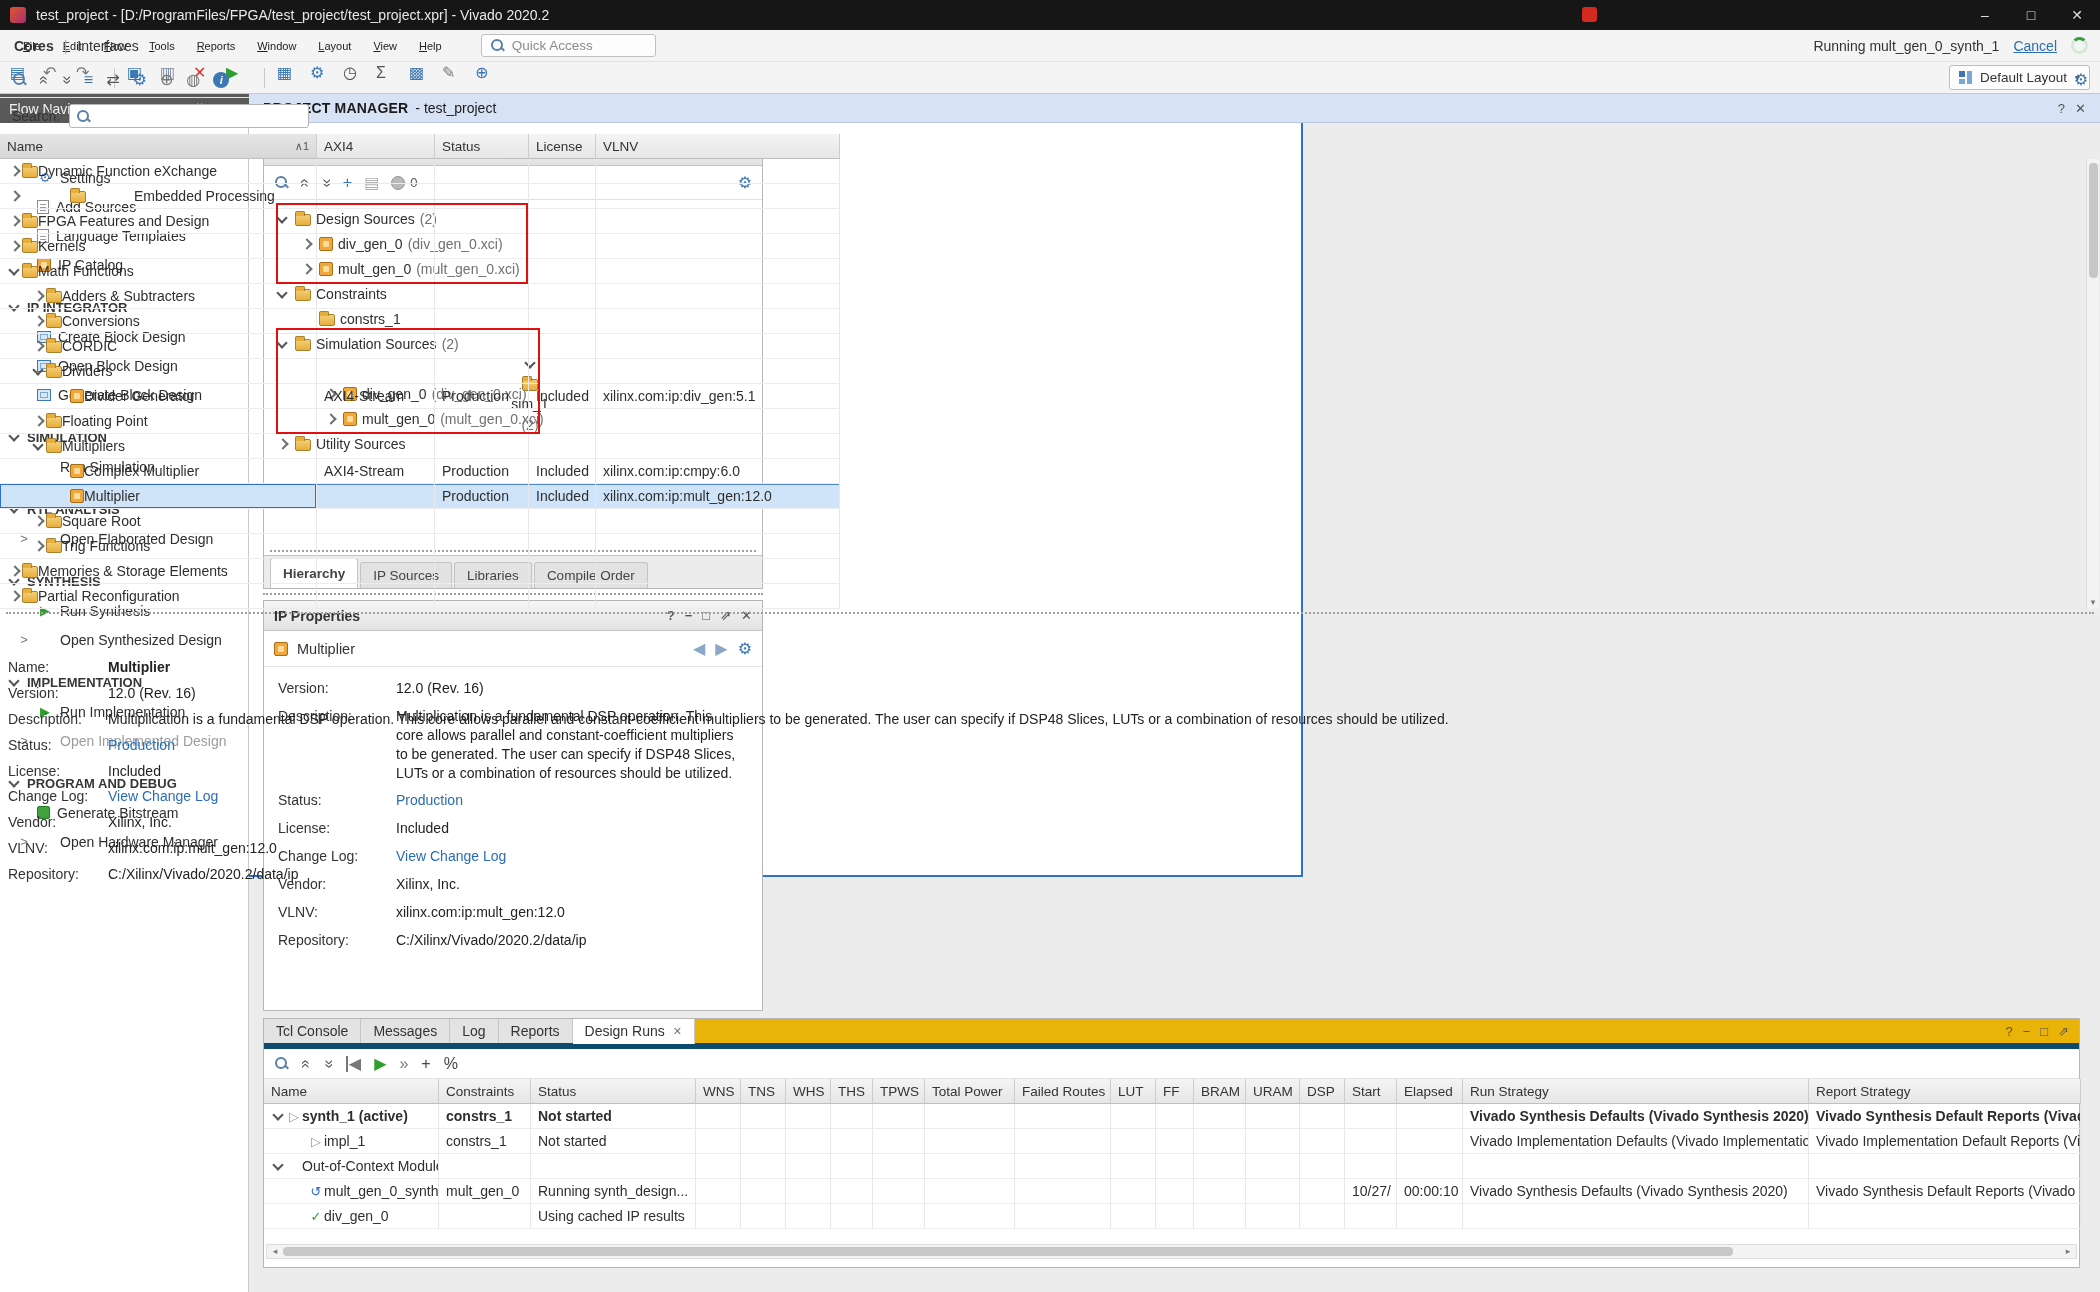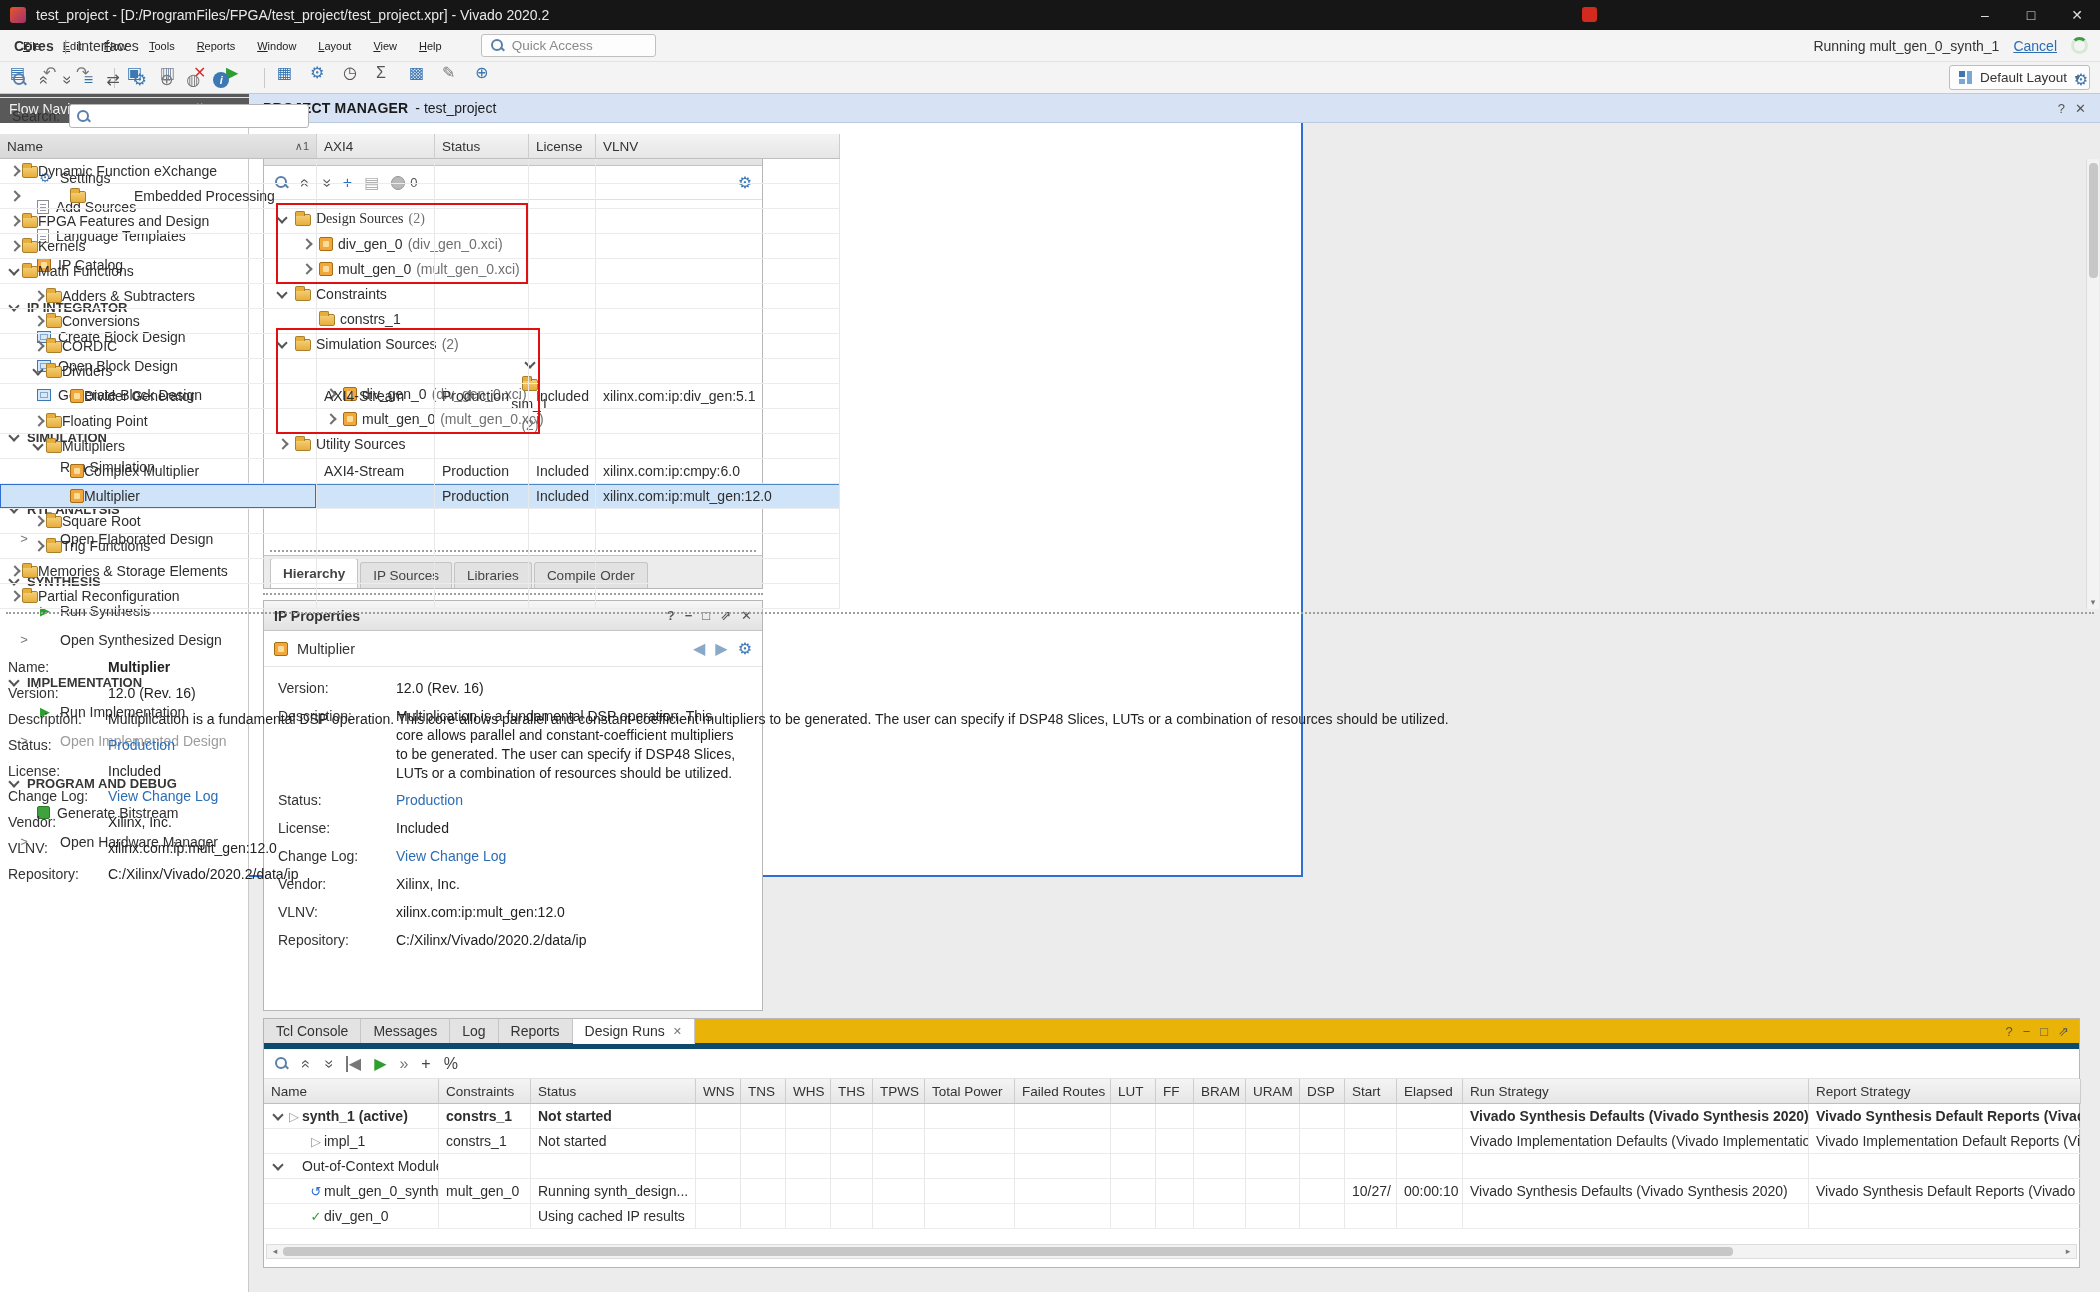--- a/index.html
+++ b/index.html
@@ -387,7 +387,7 @@
         <span class="gly" style="color: rgb(60, 120, 180);">⚙</span>
       </div>
     <div id="sources-tree">
-        <div class="tree-row" style="padding-left: 10px; font-family: Liberation Serif, serif;">
+        <div class="tree-row" style="padding-left: 10px;">
           <span class="exp o"></span>
           <span class="ic ic-folder"></span>
           <span class="tree-label">Design Sources</span>

